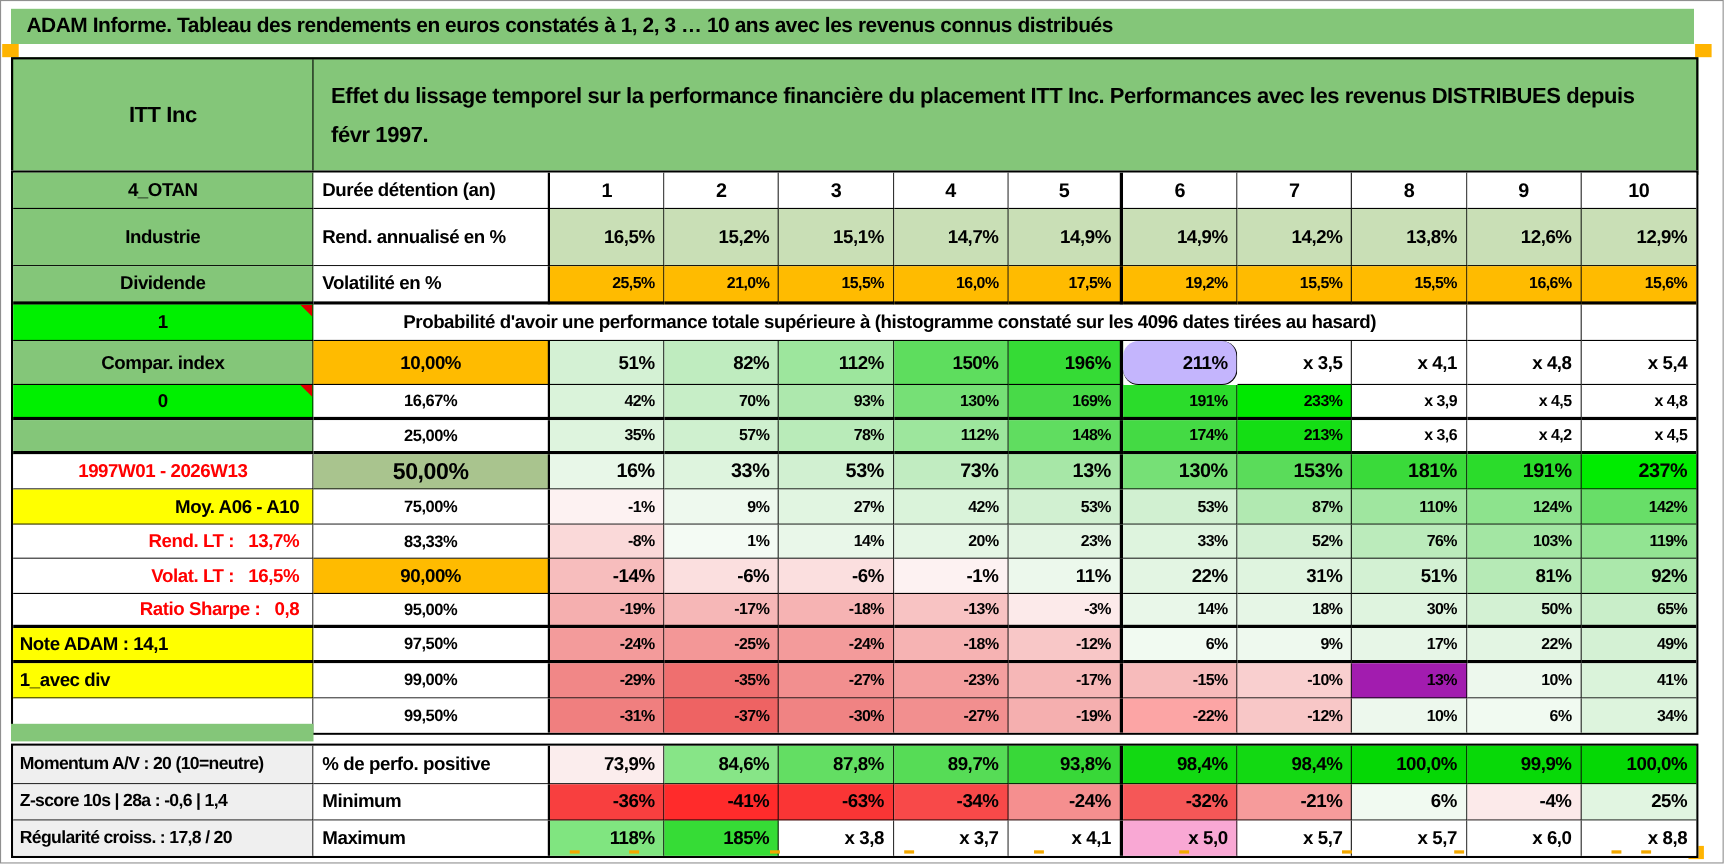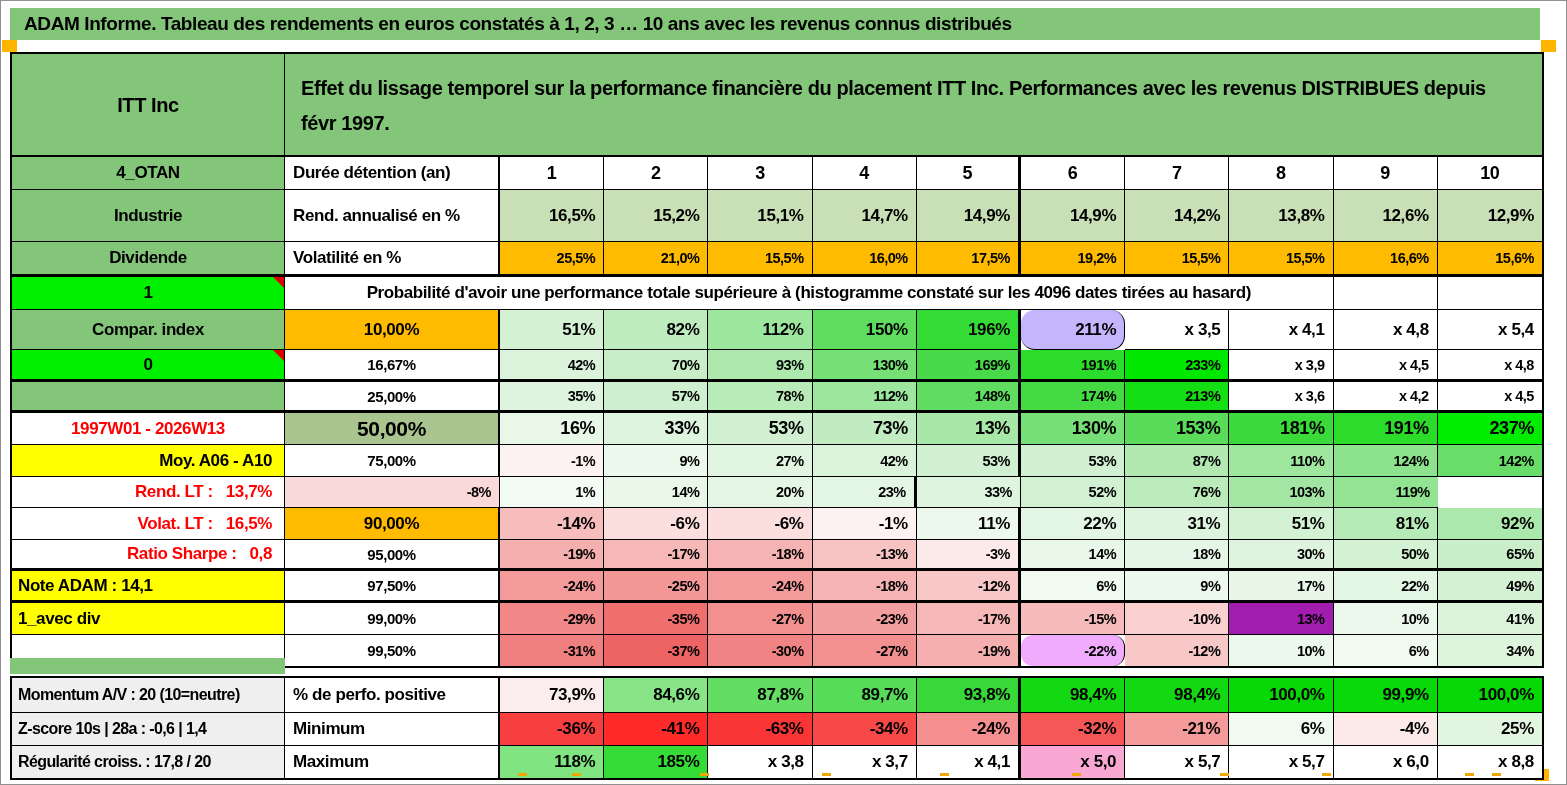--- a/index.html
+++ b/index.html
@@ -192,6 +192,7 @@
     </div>
     <div class="trow" style="height: 31px;">
       <div class="c arr">Rend. LT :   13,7%</div>
+      <div class="c bcell pct">83,33%</div>
       <div class="c v md" style="background: rgb(250, 217, 217);">-8%</div>
       <div class="c v md" style="background: rgb(244, 251, 244);">1%</div>
       <div class="c v md" style="background: rgb(233, 247, 233);">14%</div>

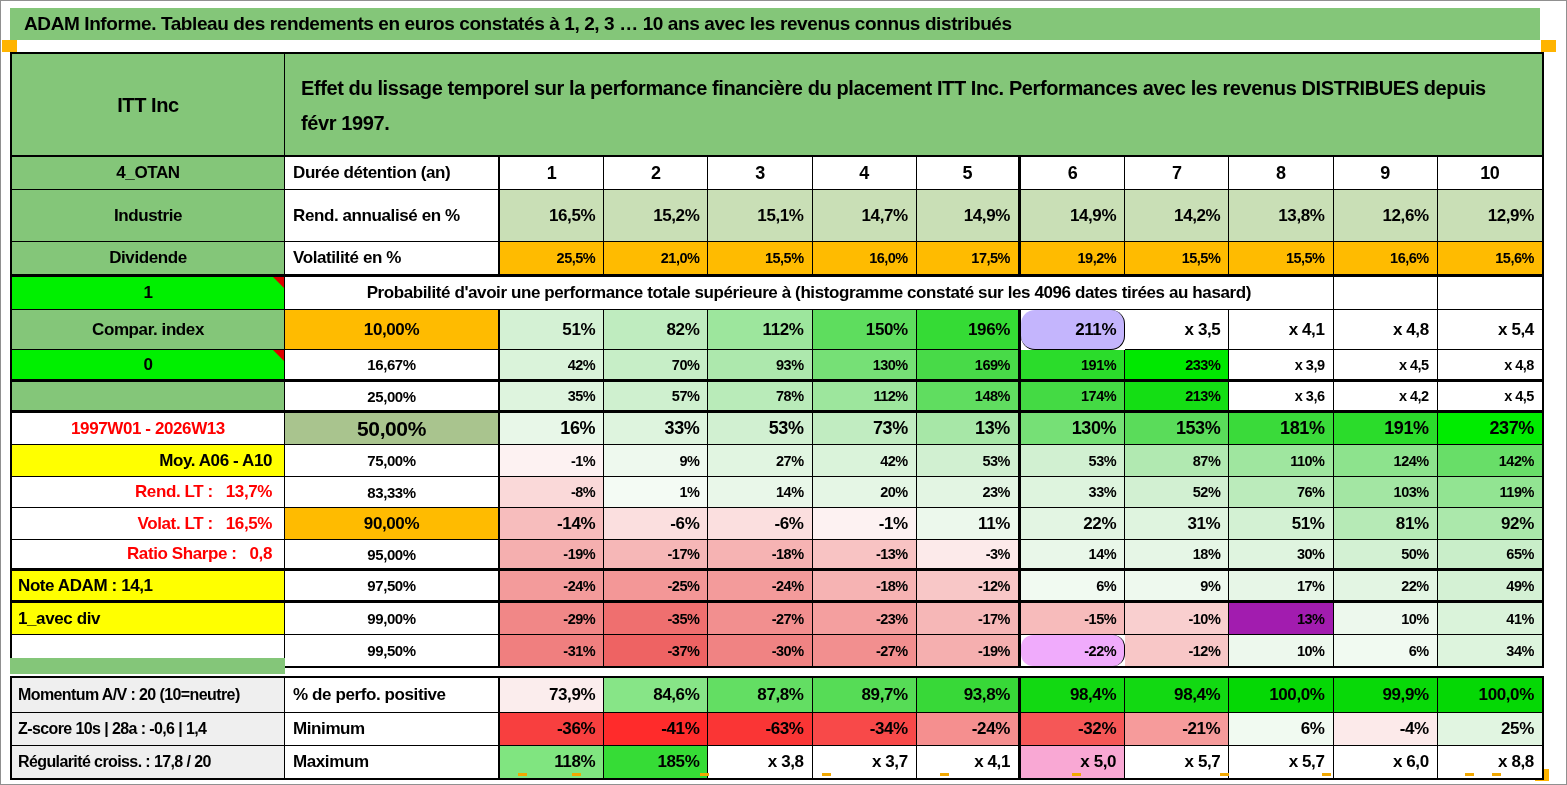--- a/index.html
+++ b/index.html
@@ -268,7 +268,7 @@
       <div class="c v md" style="background: rgb(240, 131, 131);">-30%</div>
       <div class="c v md" style="background: rgb(242, 143, 143);">-27%</div>
       <div class="c v md v4" style="background: rgb(245, 175, 175);">-19%</div>
-      <div class="c v md" style="background: #f0abfc; border-radius: 12px;">-22%</div>
+      <div class="c v md" style="background: #fca5a5;">-22%</div>
       <div class="c v md" style="background: rgb(248, 199, 199);">-12%</div>
       <div class="c v md" style="background: rgb(237, 248, 237);">10%</div>
       <div class="c v md" style="background: rgb(241, 250, 241);">6%</div>

